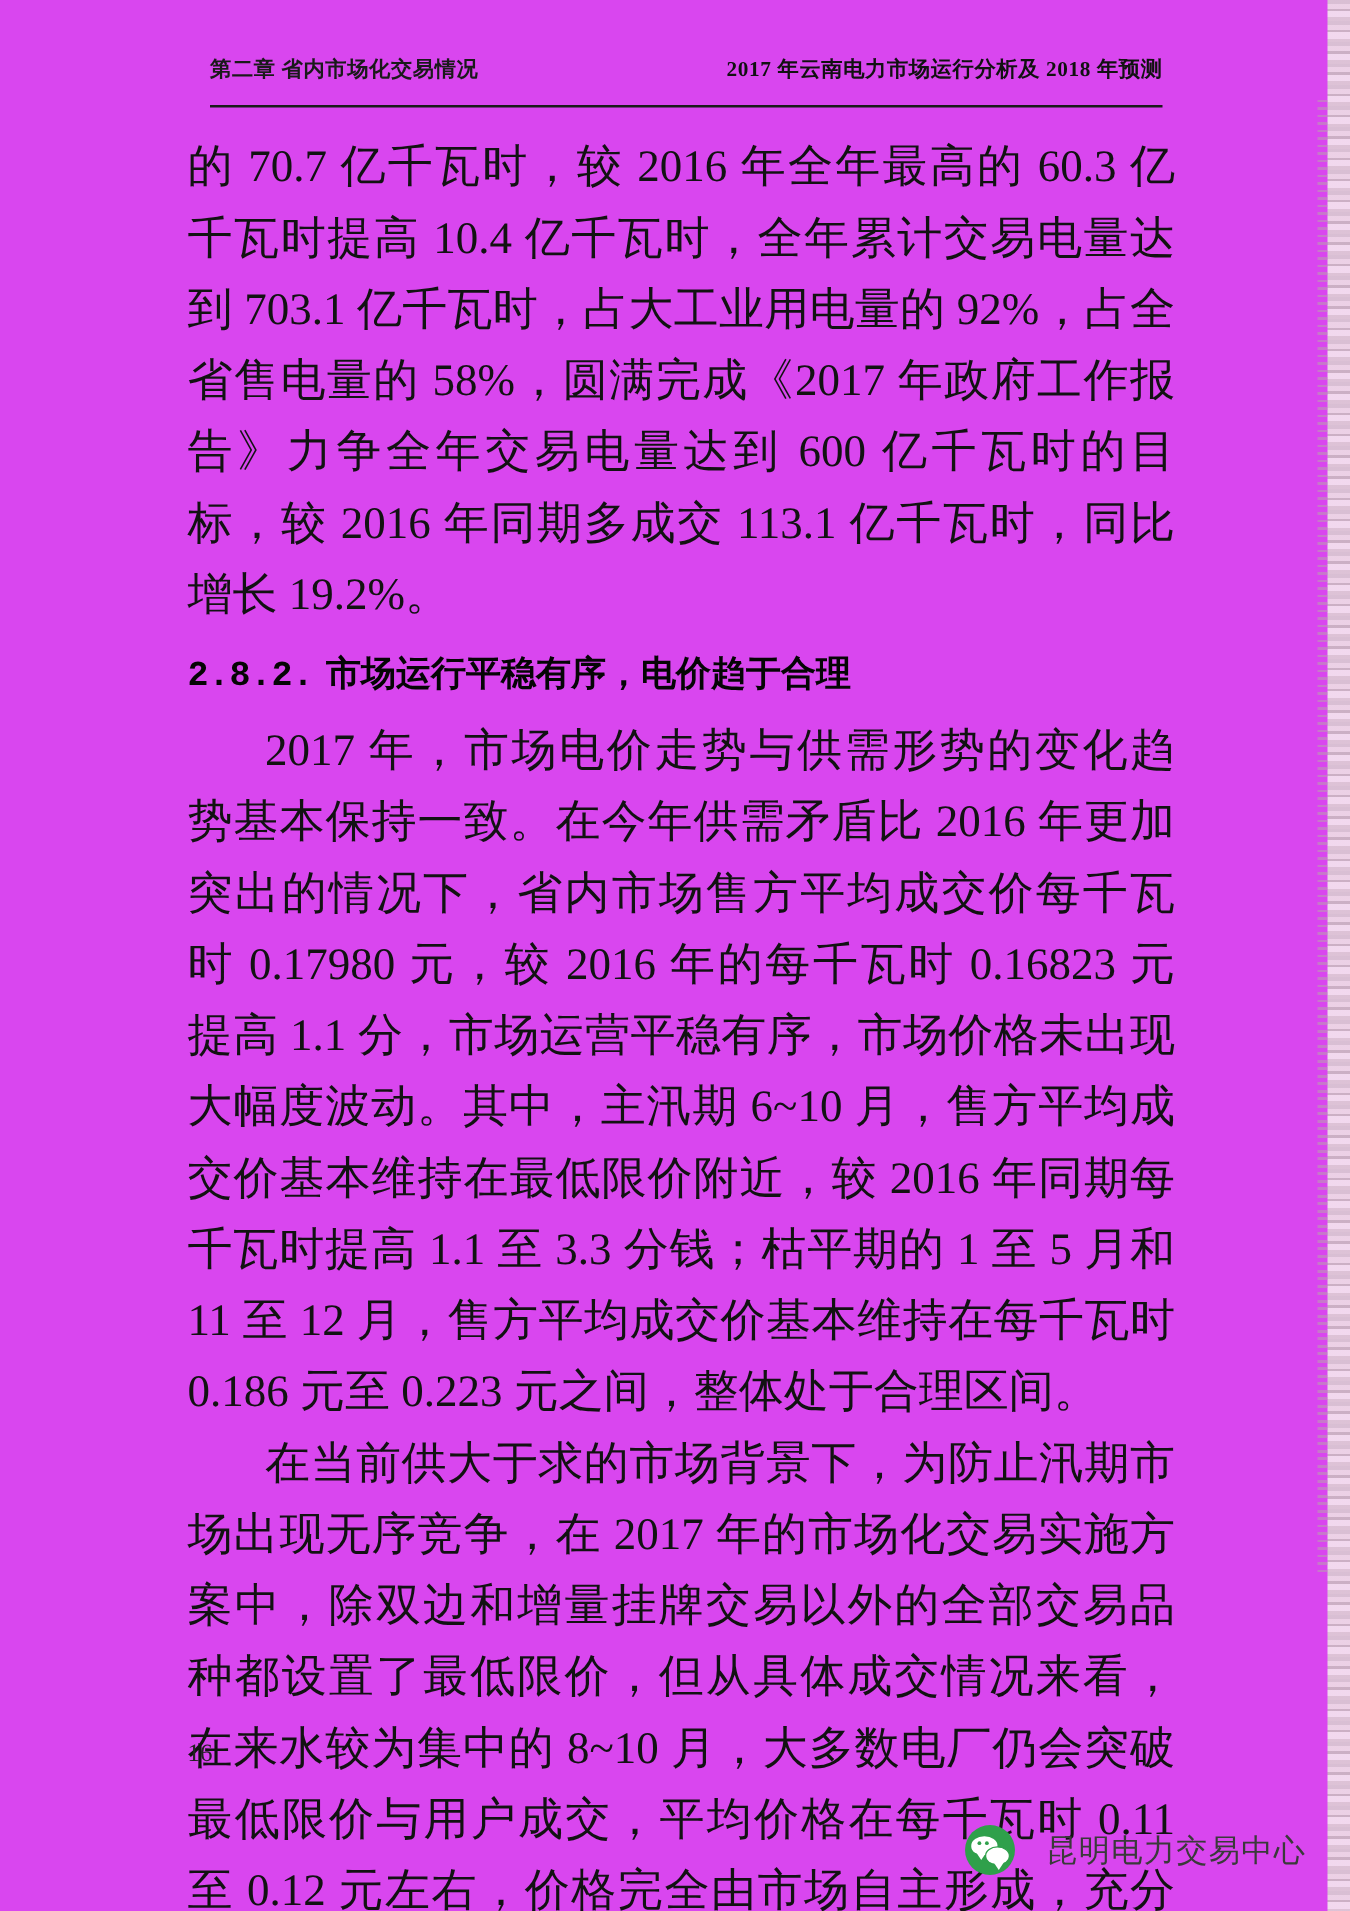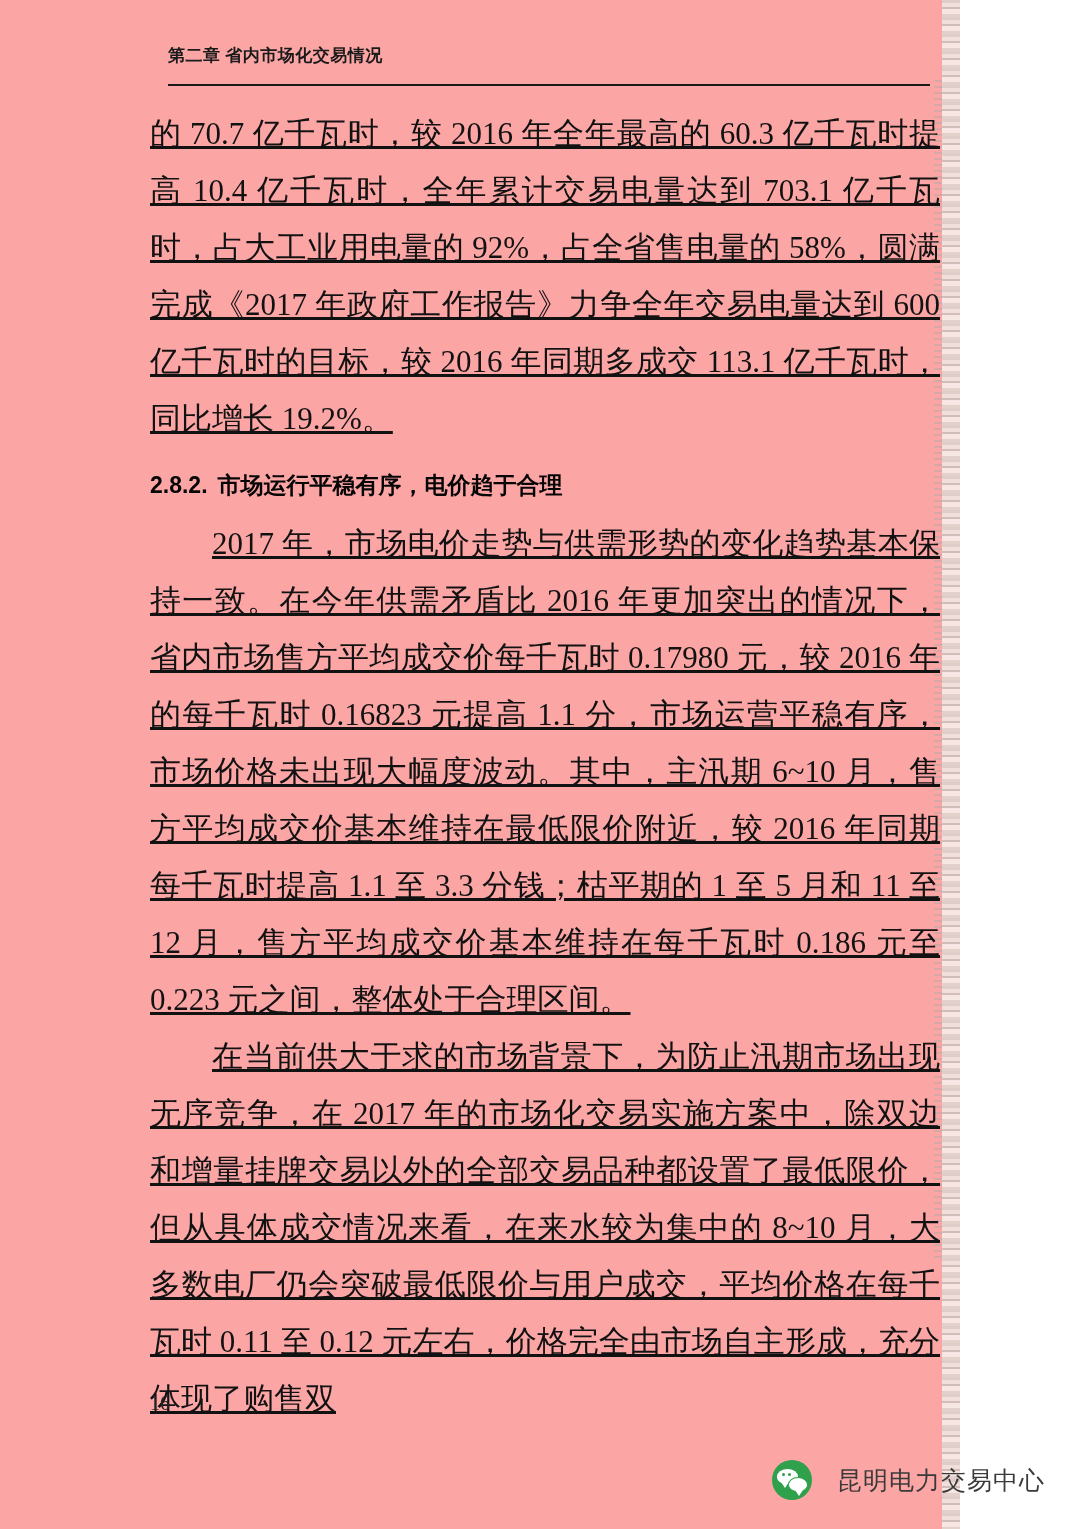--- a/index.html
+++ b/index.html
@@ -19,9 +19,9 @@
   .page {
     position: absolute;
     left: 0; top: 0;
-    width: 960px;
+    width: 1080px;
     height: 1529px;
-    background: #fca5a5;
+    background: #d946ef;
   }
 
   

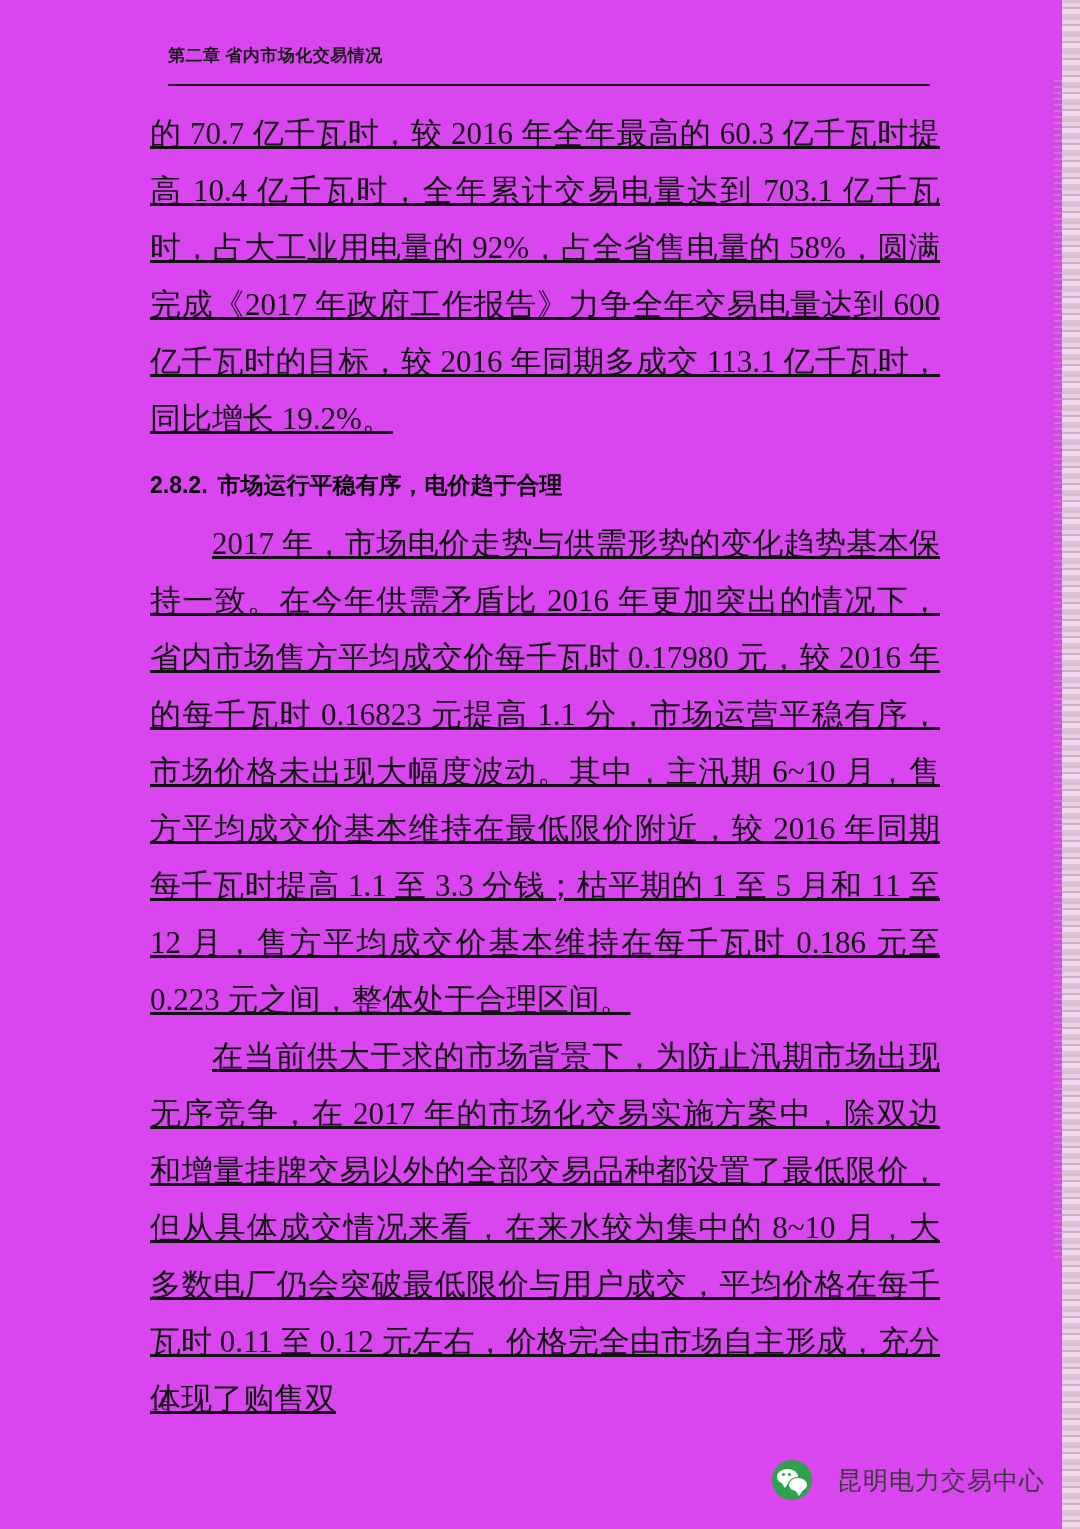--- a/index.html
+++ b/index.html
@@ -209,6 +209,7 @@
 
   <div class="header">
     <div class="left">第二章  省内市场化交易情况</div>
+    <div class="right">2017 年云南电力市场运行分析及 2018 年预测</div>
   </div>
   <div class="header-rule"></div>
 

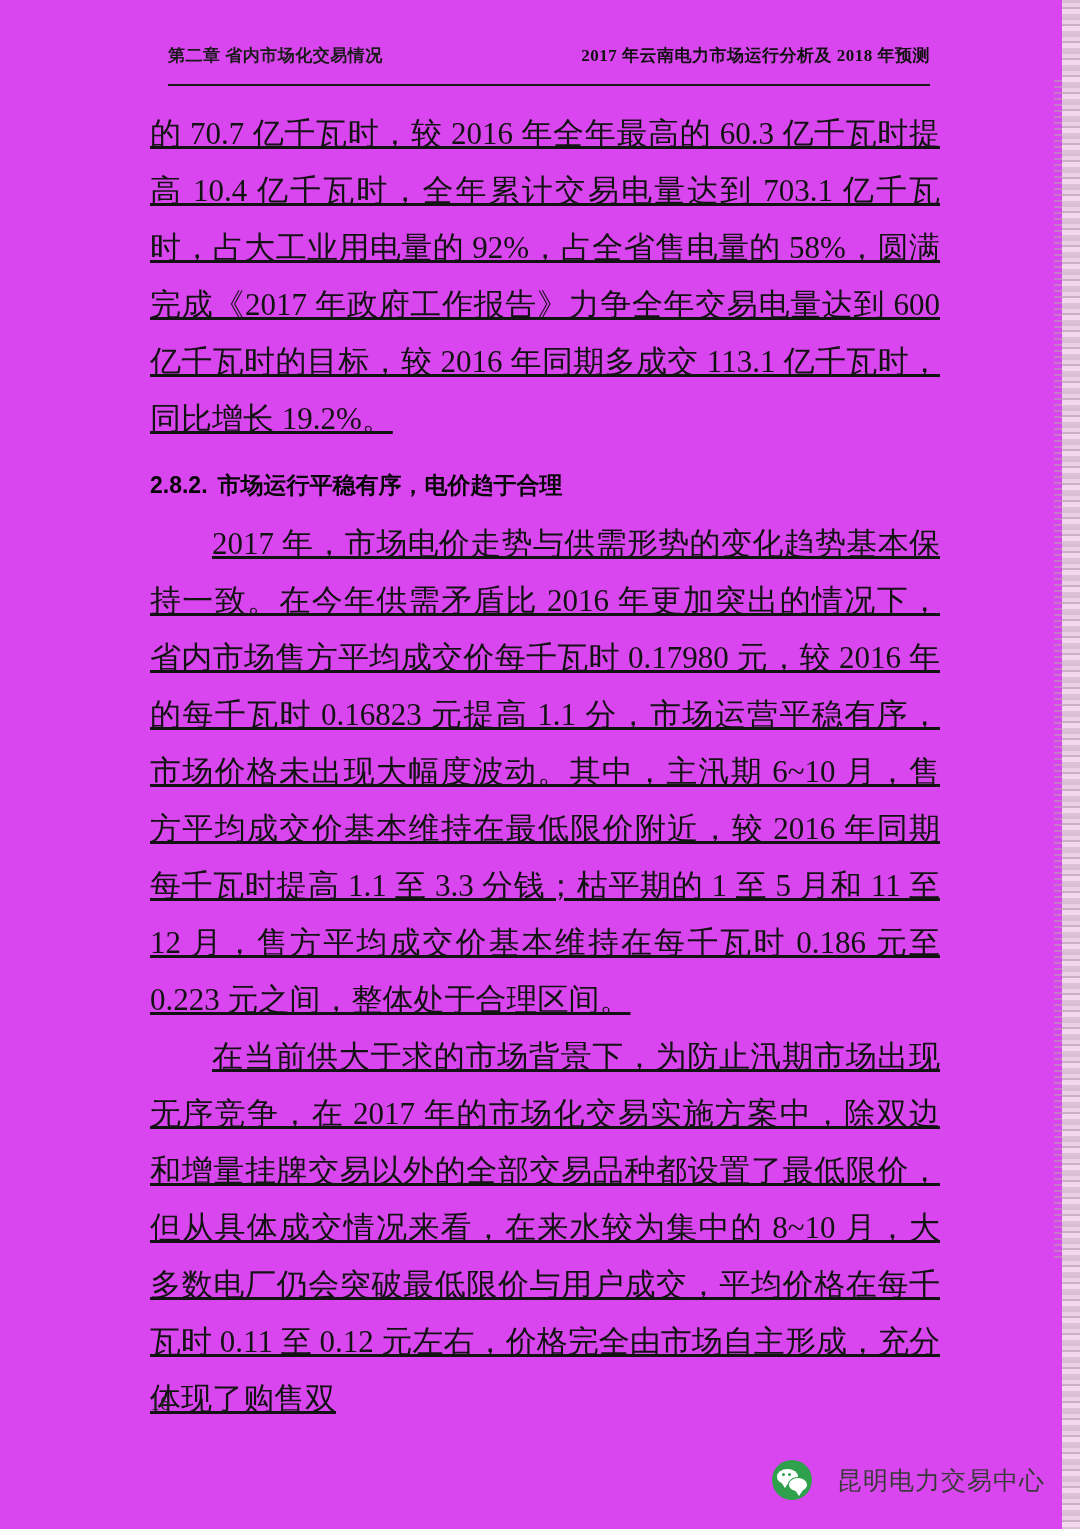--- a/index.html
+++ b/index.html
@@ -97,14 +97,13 @@
 
   p.para {
     margin: 0;
-    font-size: 31px;
+    font-size: 36px;
     line-height: 57px;
     text-align: justify;
     text-justify: inter-ideograph;
     text-indent: 0;
     color: #121212;
     letter-spacing: 0px;
-    text-decoration: underline;
   }
   p.indent {
     text-indent: 62px;

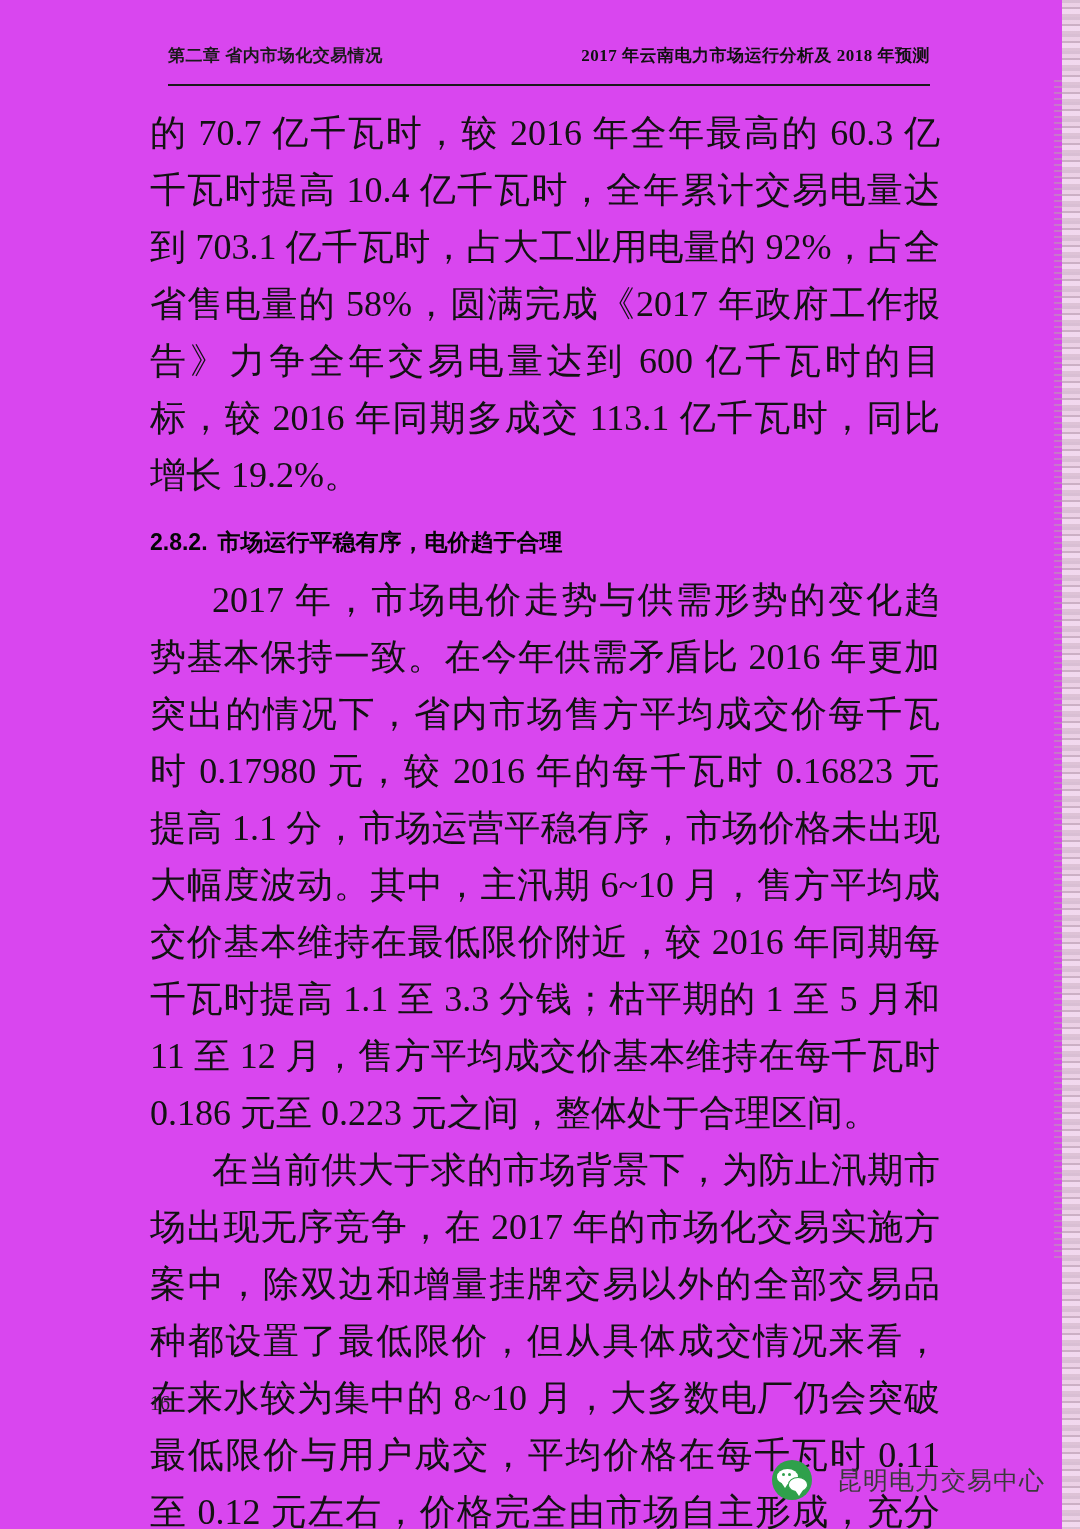--- a/index.html
+++ b/index.html
@@ -111,12 +111,12 @@
 
   h3.heading {
     margin: 10px 0 2px 0;
-    font-size: 23px;
+    font-size: 28px;
     line-height: 56px;
     font-weight: 700;
     color: #050505;
     letter-spacing: 0px;
-    font-family: Liberation Sans, sans-serif;
+    font-family: Liberation Mono, monospace;
   }
   h3.heading .num {
     margin-right: 10px;

